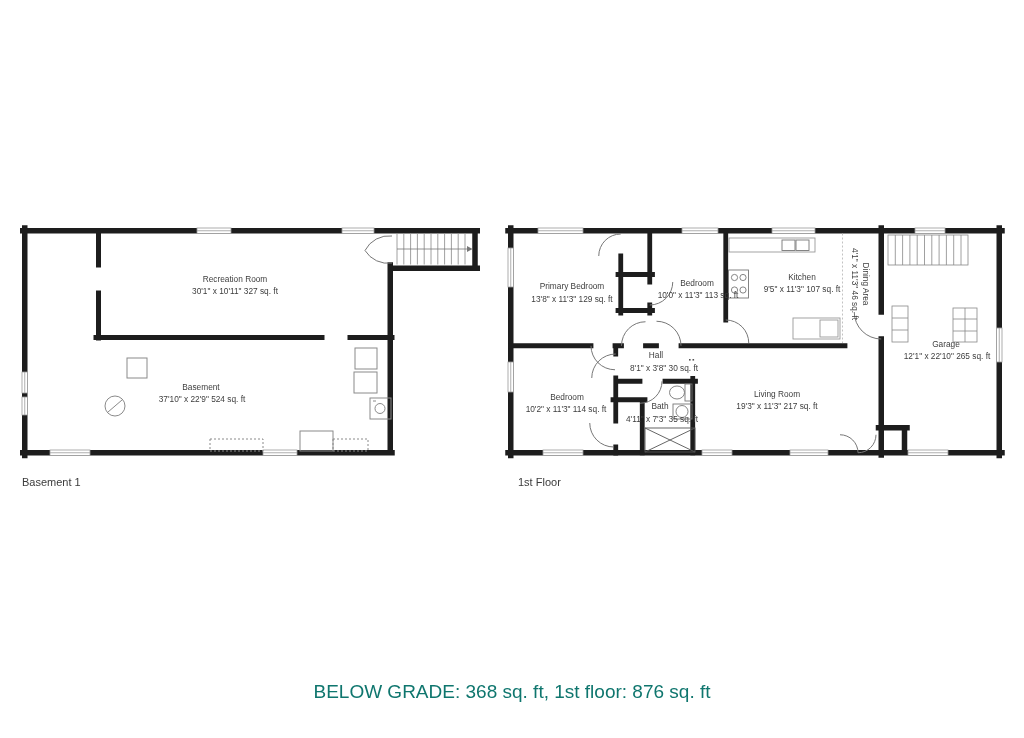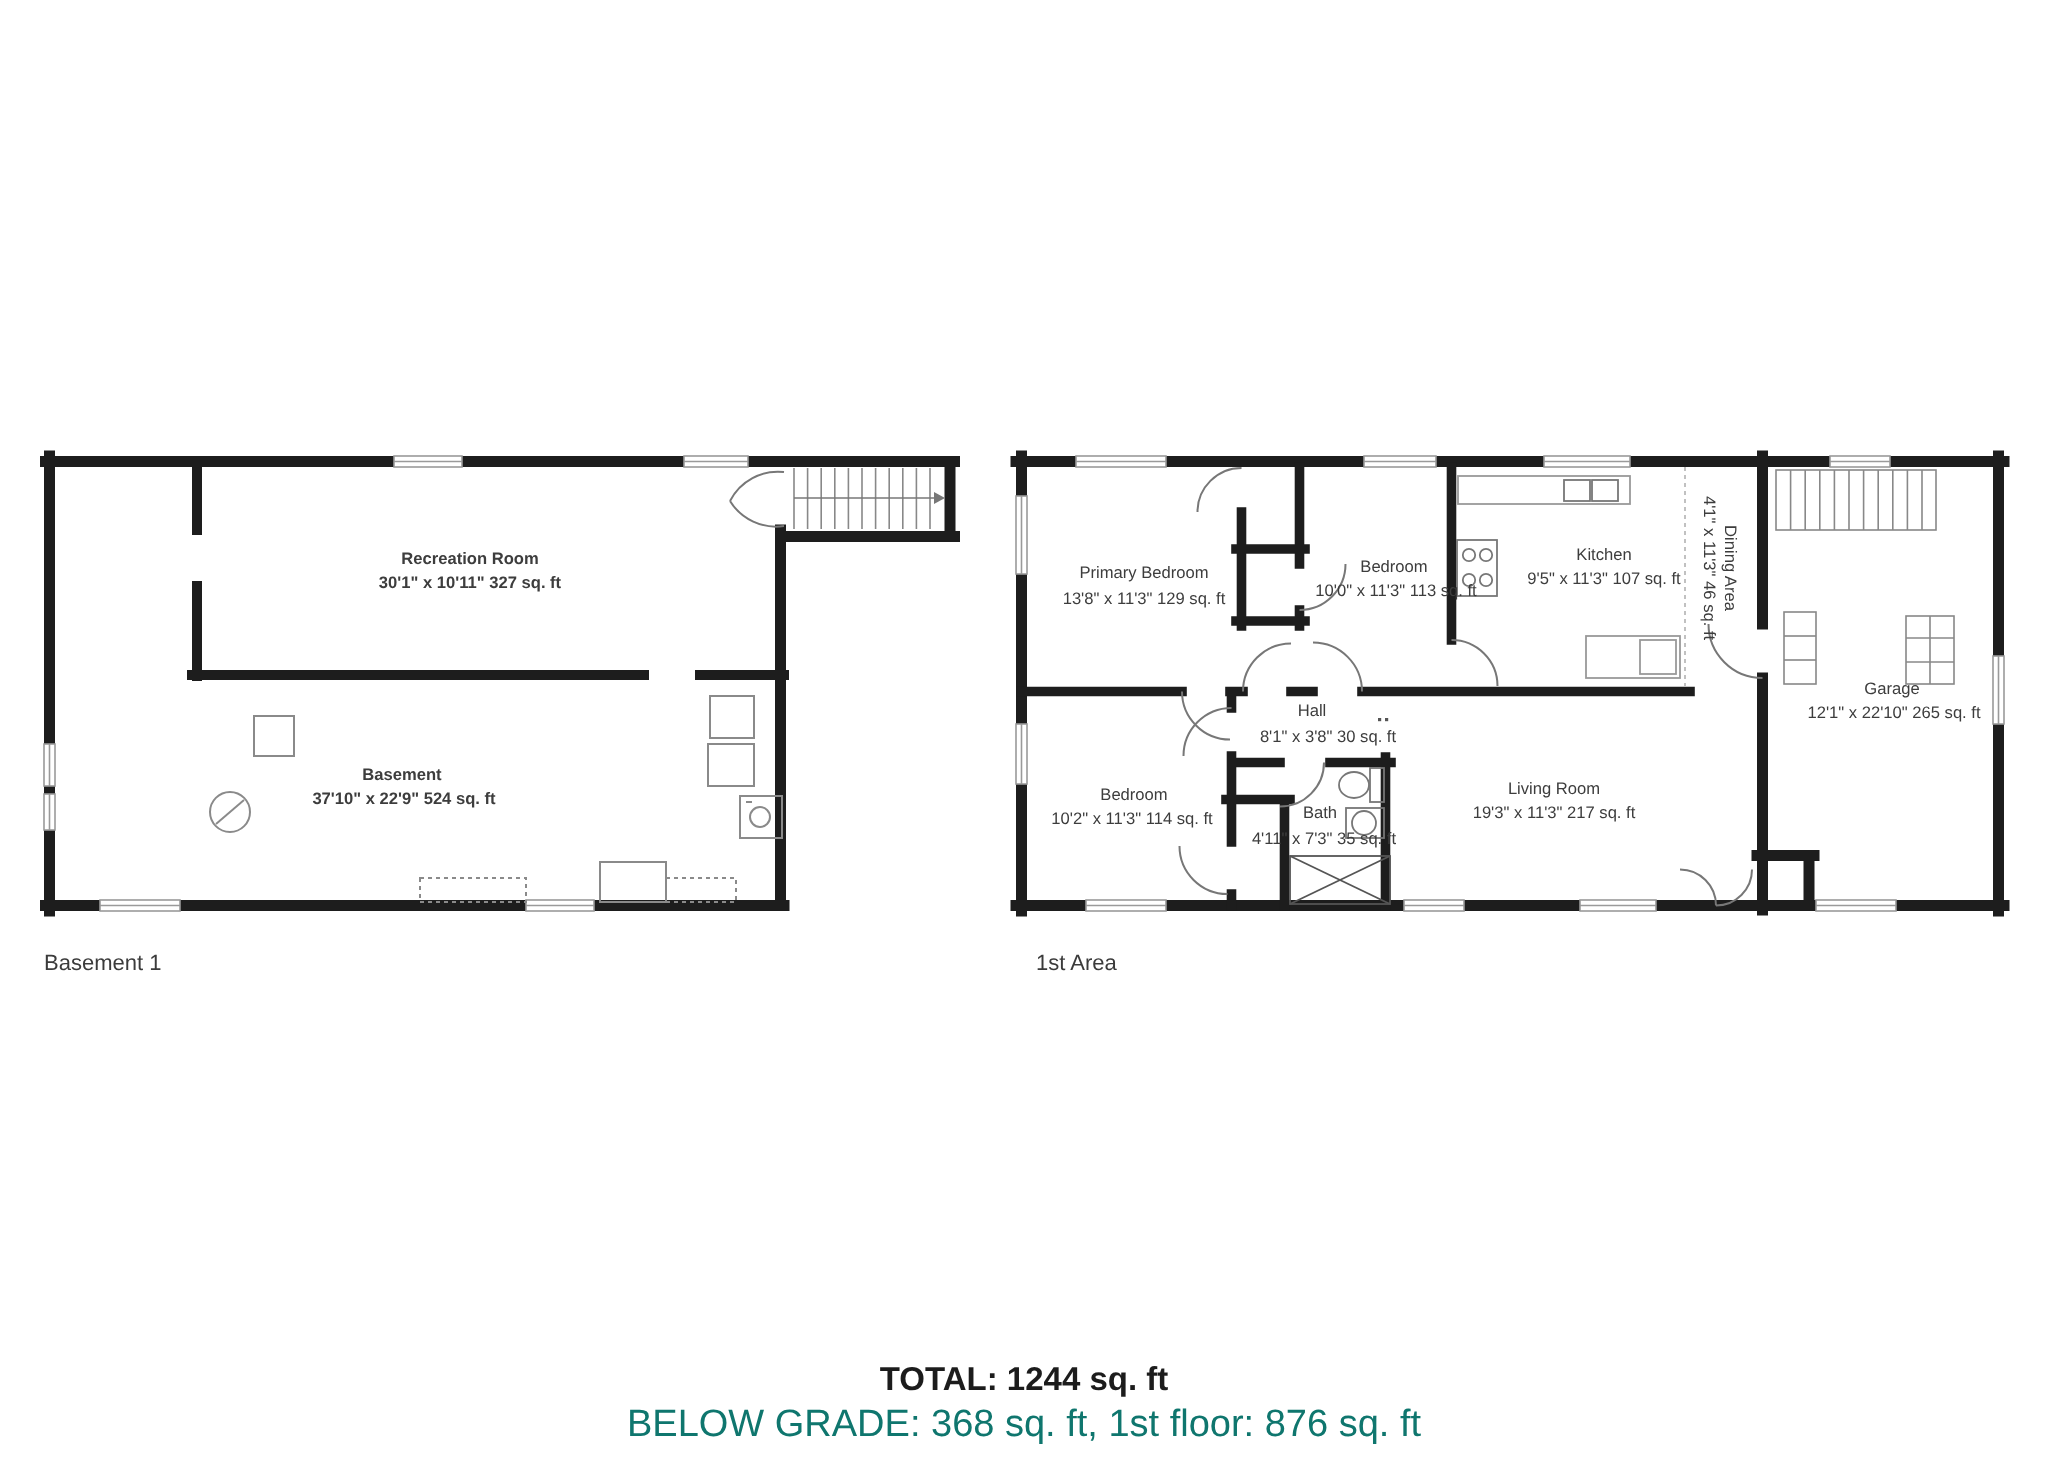--- a/index.html
+++ b/index.html
@@ -17,7 +17,7 @@
 
 <div id="page">
 
-  <div class="plan" style="left:20px;top:220px;font-weight:bold;">
+  <div class="plan" style="left:20px;top:220px;">
     <svg width="460" height="242" viewBox="0 0 460 242">
 
       <path d="M2,10.75 H457.75 M455,10.75 V48 M372.5,48.25 H457.75 M370.25,45 V232.75 M2.5,232.75 H372 M4.75,8 V235.5" stroke="#1d1d1d" stroke-width="5.5" fill="none" stroke-linecap="square"></path>

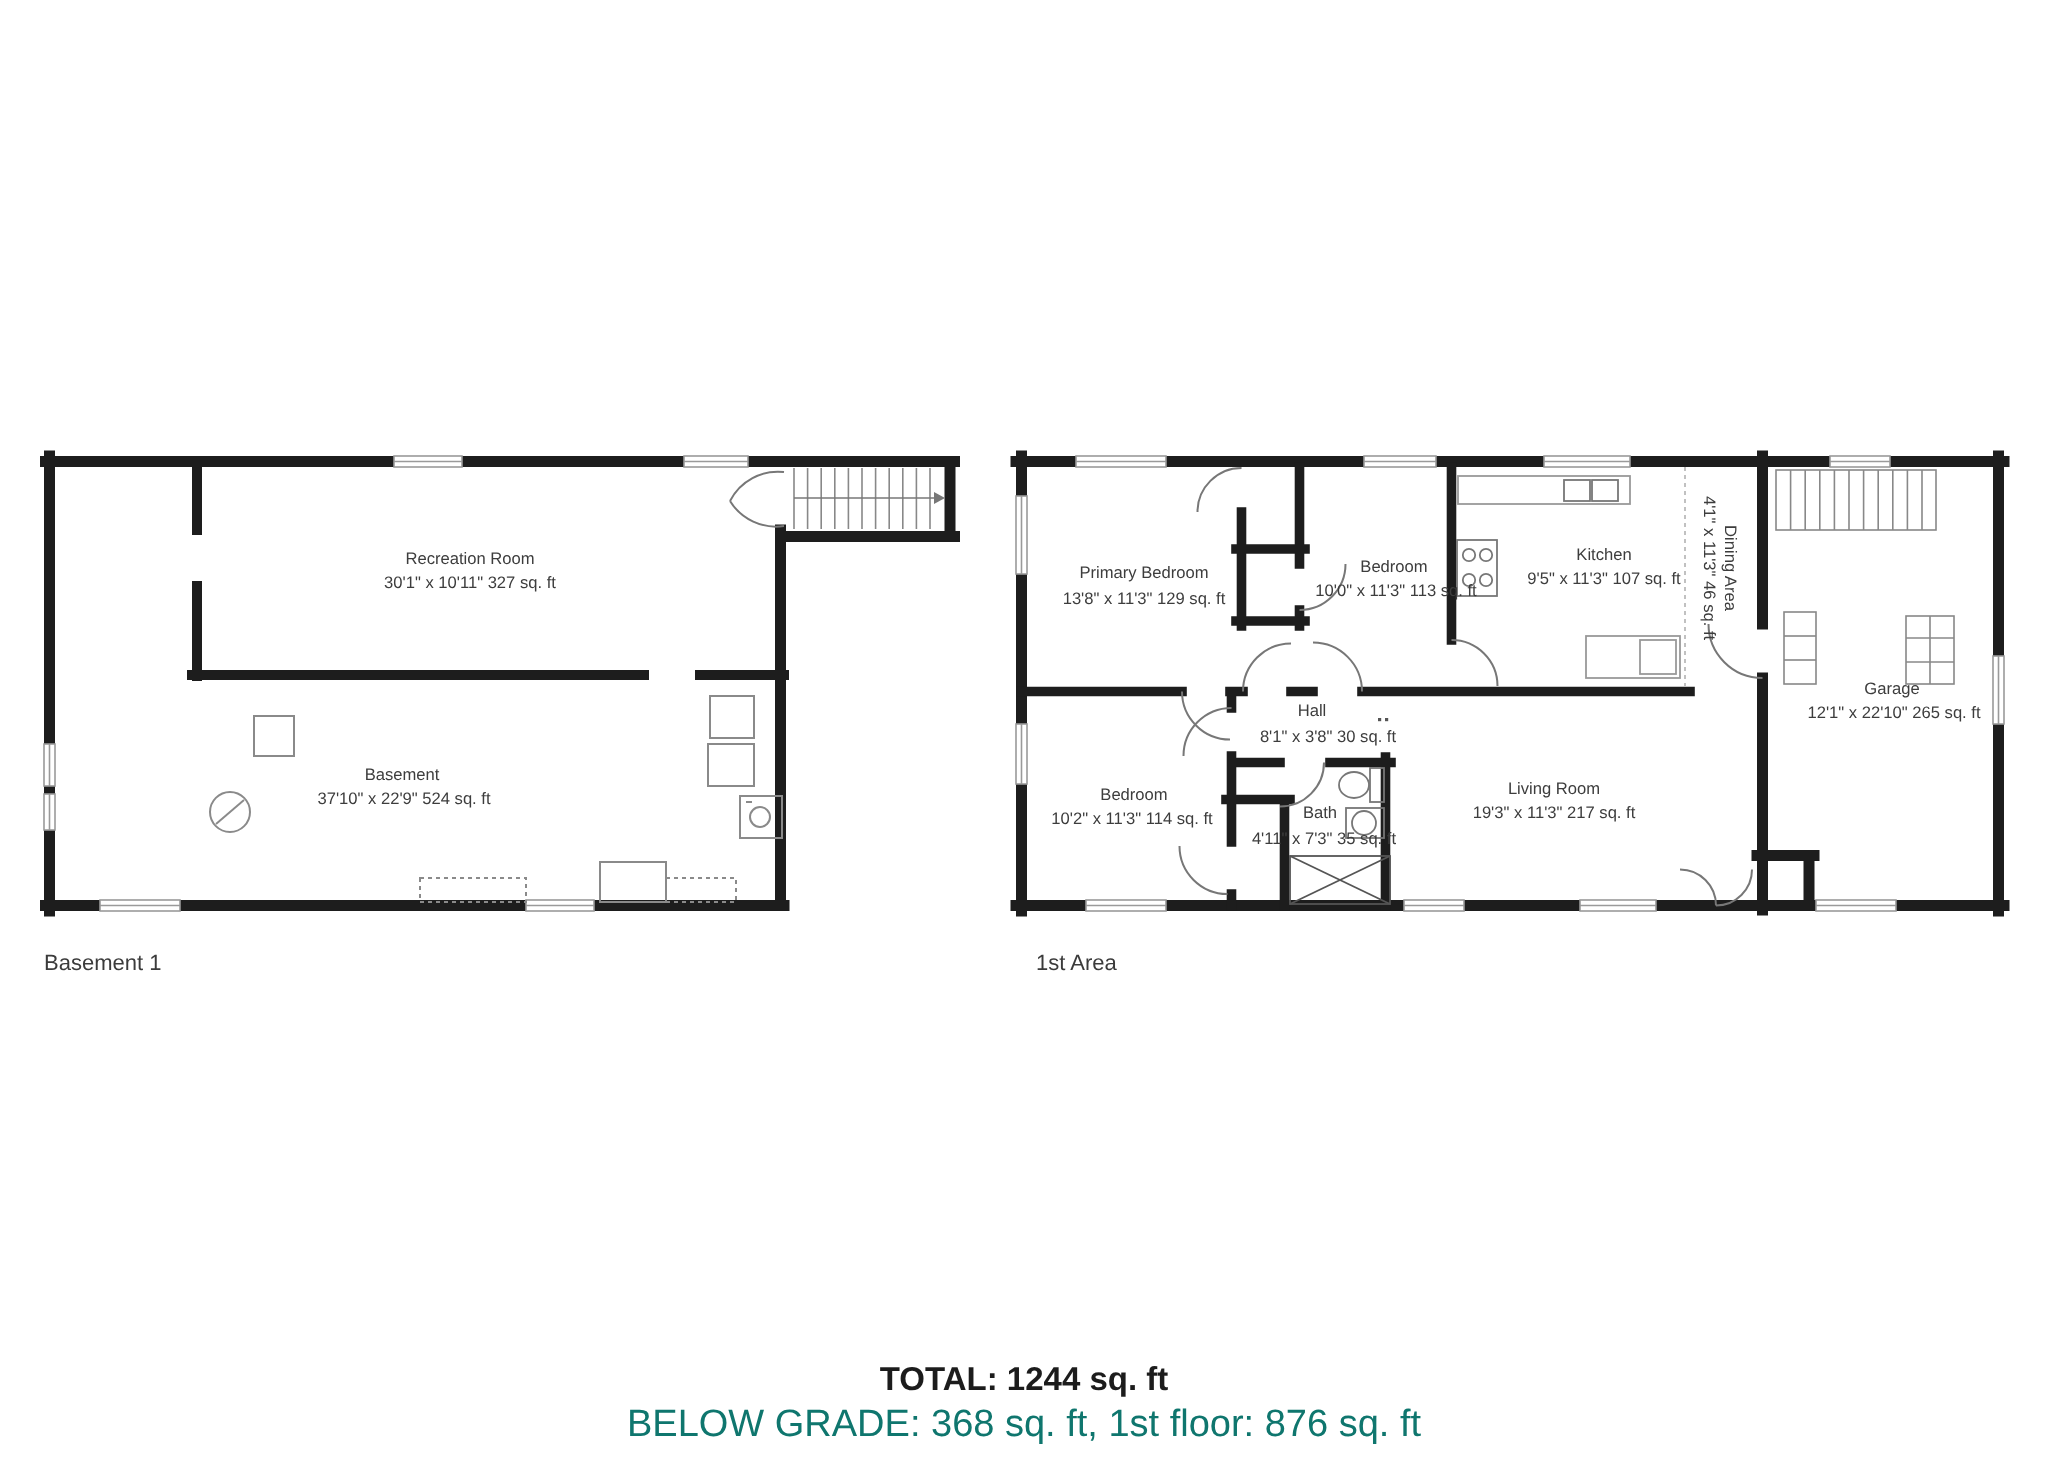--- a/index.html
+++ b/index.html
@@ -259,7 +259,7 @@
   </div>
 
   <div class="floor-label" style="left:22px;top:476px;">Basement 1</div>
-  <div class="floor-label" style="left:518px;top:476px;">1st Area</div>
+  <div class="floor-label" style="left:518px;top:476px;">1st Floor</div>
 
   <div class="summary">
     <div class="total">TOTAL: 1244 sq. ft</div>

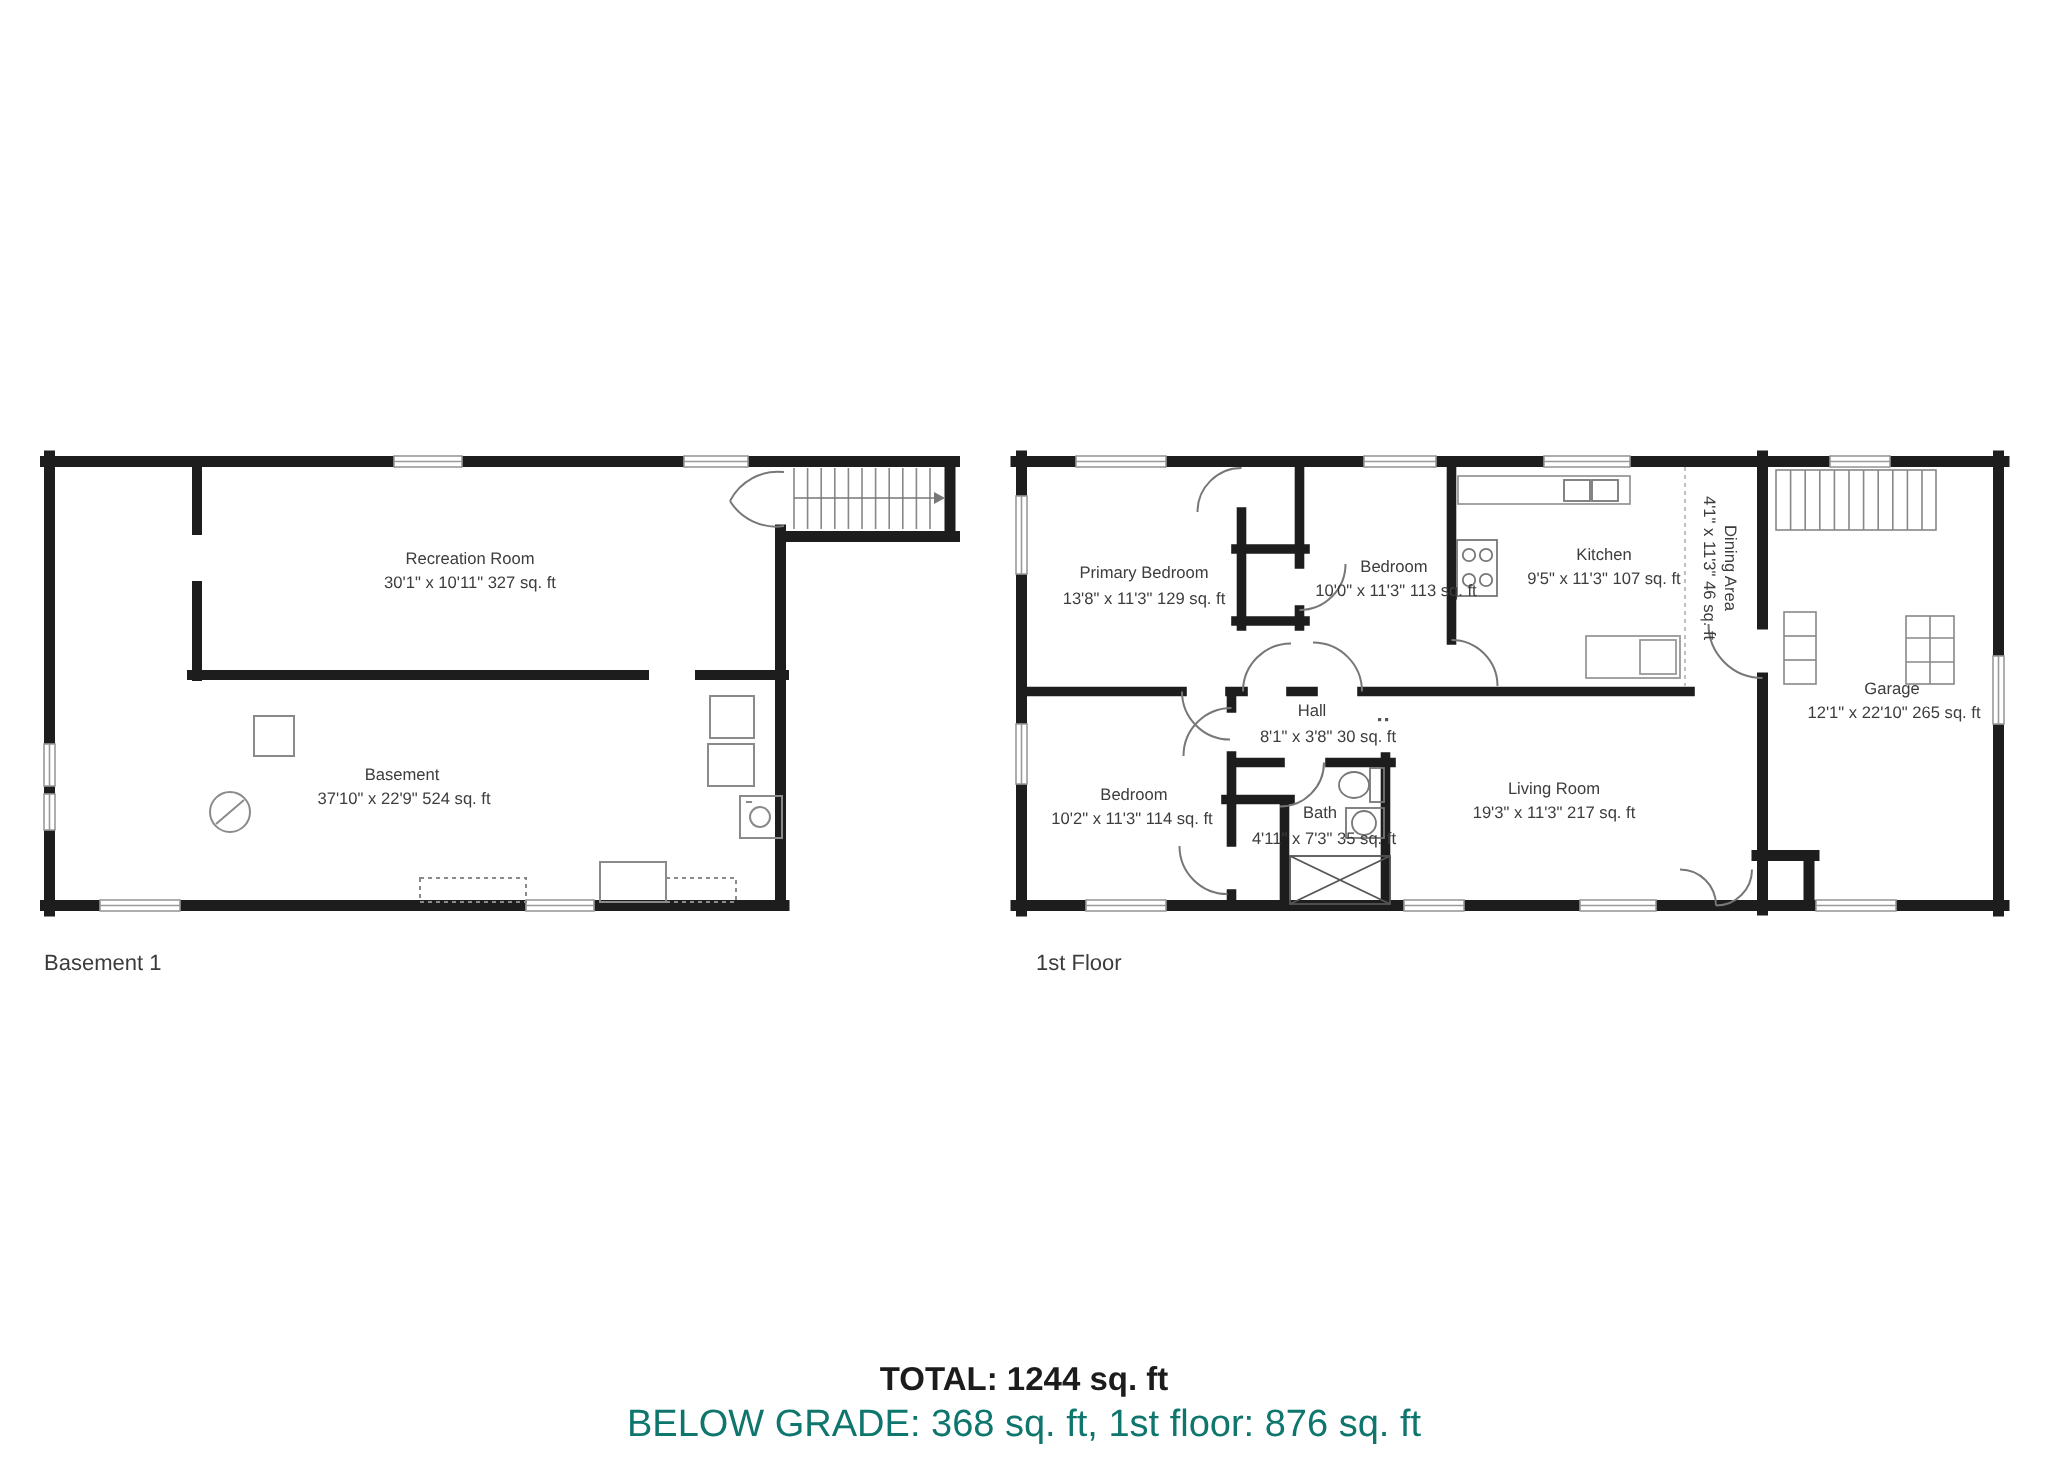--- a/index.html
+++ b/index.html
@@ -262,7 +262,6 @@
   <div class="floor-label" style="left:518px;top:476px;">1st Floor</div>
 
   <div class="summary">
-    <div class="total">TOTAL: 1244 sq. ft</div>
     <div class="line">BELOW GRADE: 368 sq. ft, 1st floor: 876 sq. ft</div>
   </div>
 

